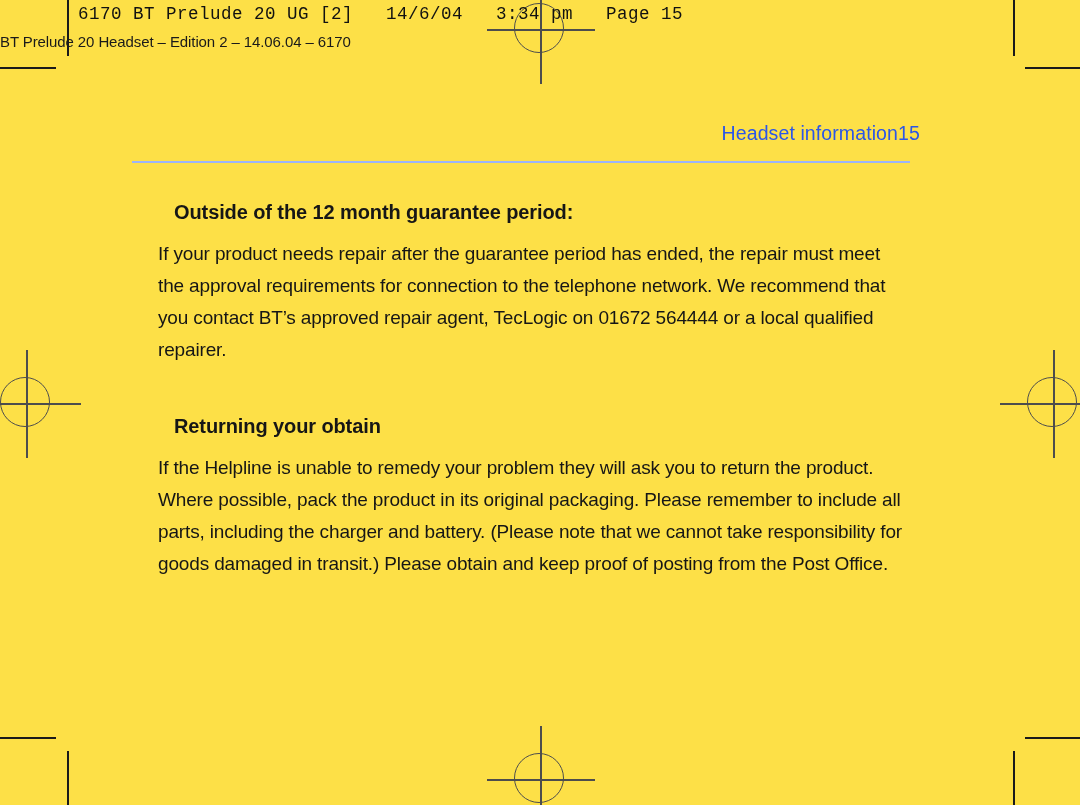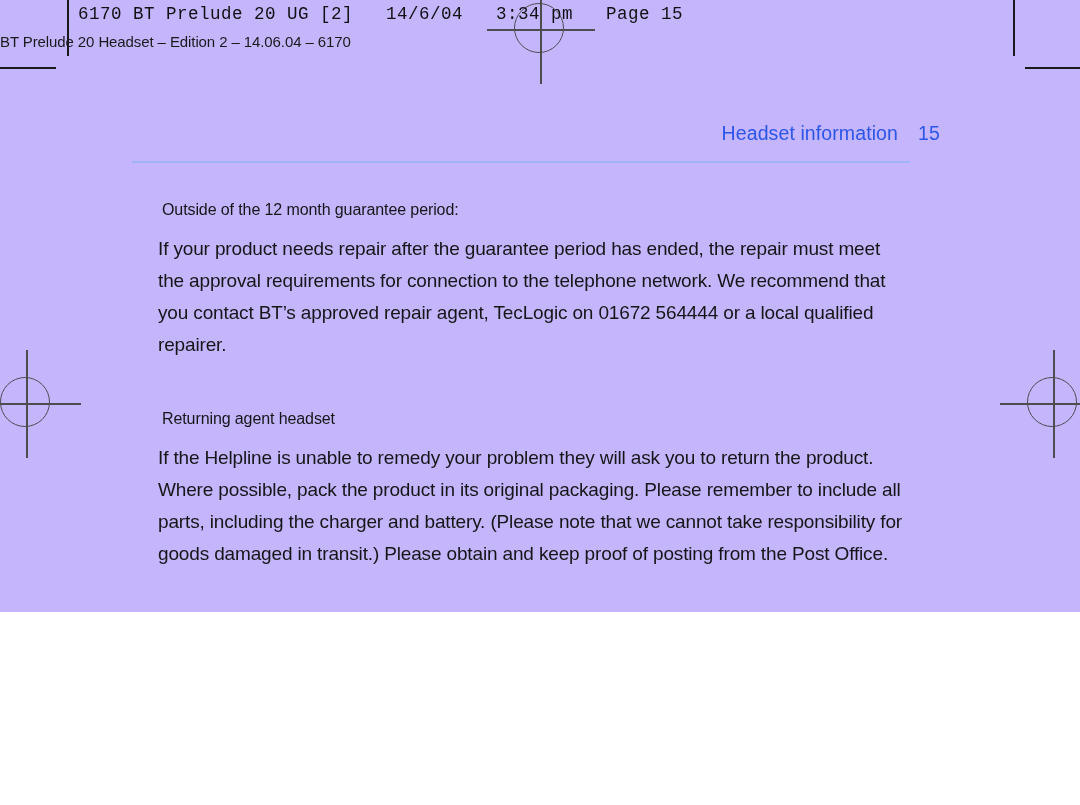--- a/index.html
+++ b/index.html
@@ -14,9 +14,9 @@
   #page {
     position: relative;
     width: 1080px;
-    height: 612px;
+    height: 805px;
     overflow: hidden;
-    background: #c4b5fd;
+    background: #fde047;
   }
 
   

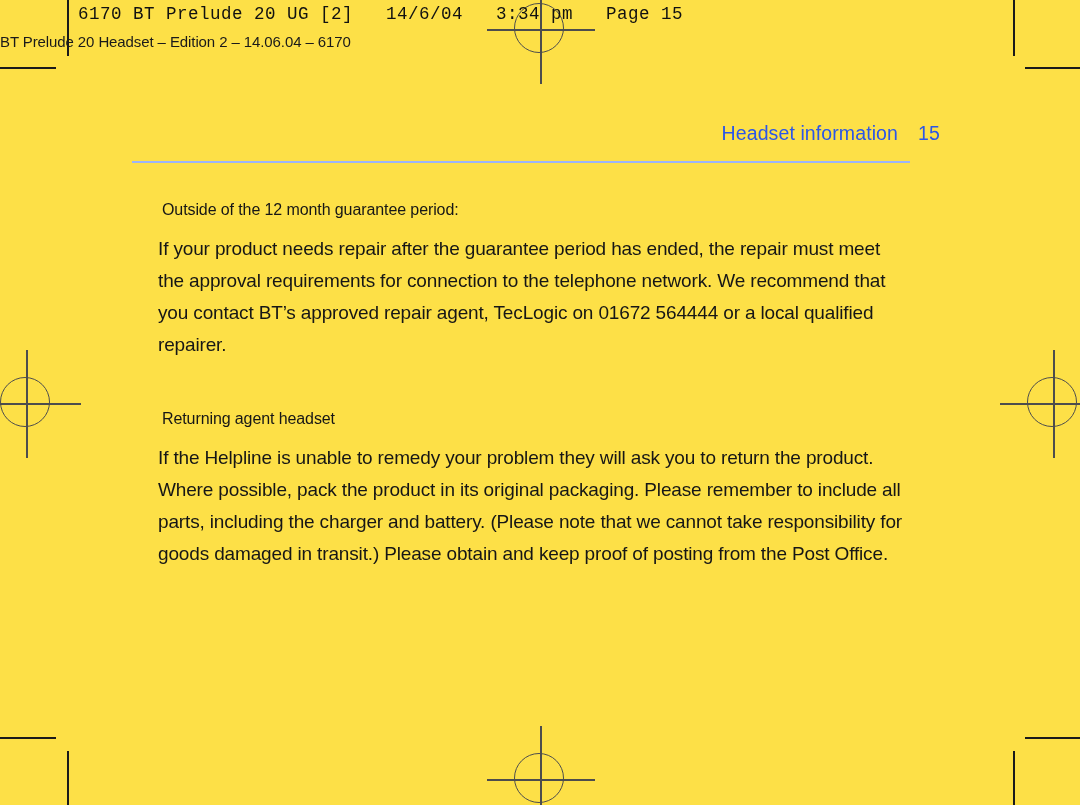--- a/index.html
+++ b/index.html
@@ -119,7 +119,7 @@
     font-size: 19.5px;
     color: #2b56e8;
     width: 62px;
-    text-align: center;
+    text-align: left;
     letter-spacing: 0.1px;
   }
   .rh-rule {

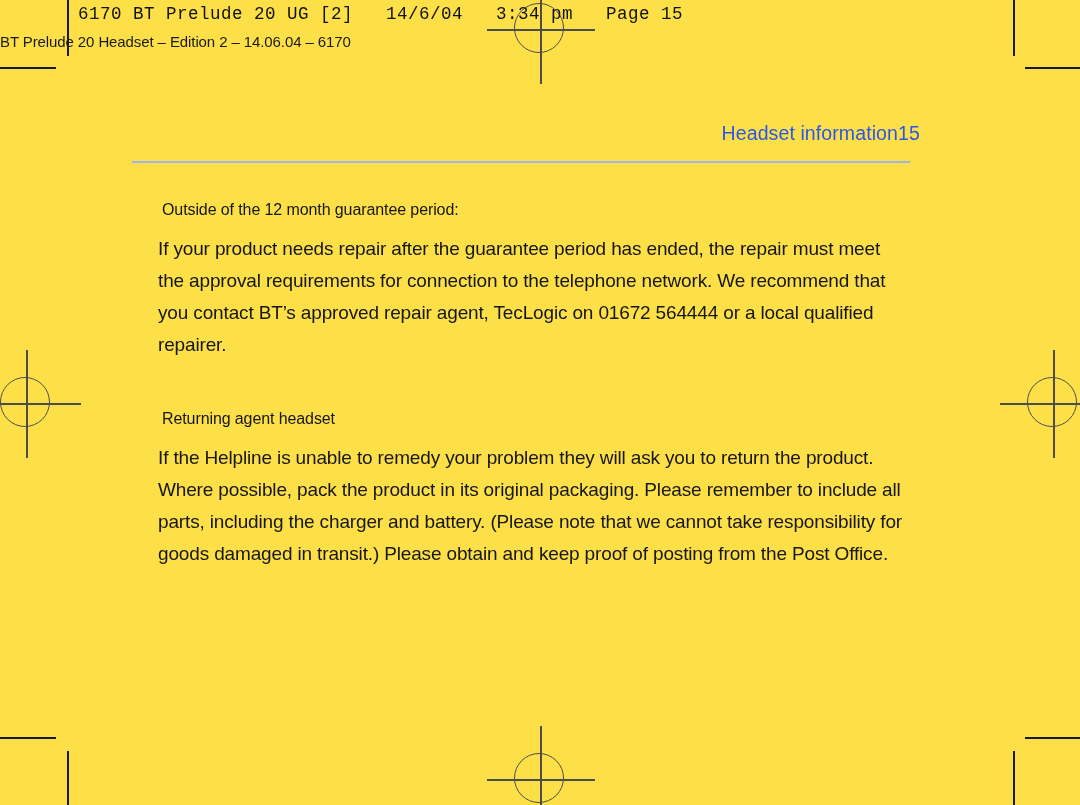--- a/index.html
+++ b/index.html
@@ -141,10 +141,10 @@
   }
   .section { margin-bottom: 0; }
   .section-heading {
-    font-size: 16px;
-    font-weight: normal;
+    font-size: 20px;
+    font-weight: bold;
     letter-spacing: -0.1px;
-    margin: 0 0 14px 4px;
+    margin: 0 0 14px 16px;
     line-height: 1.2;
   }
   .section-body {

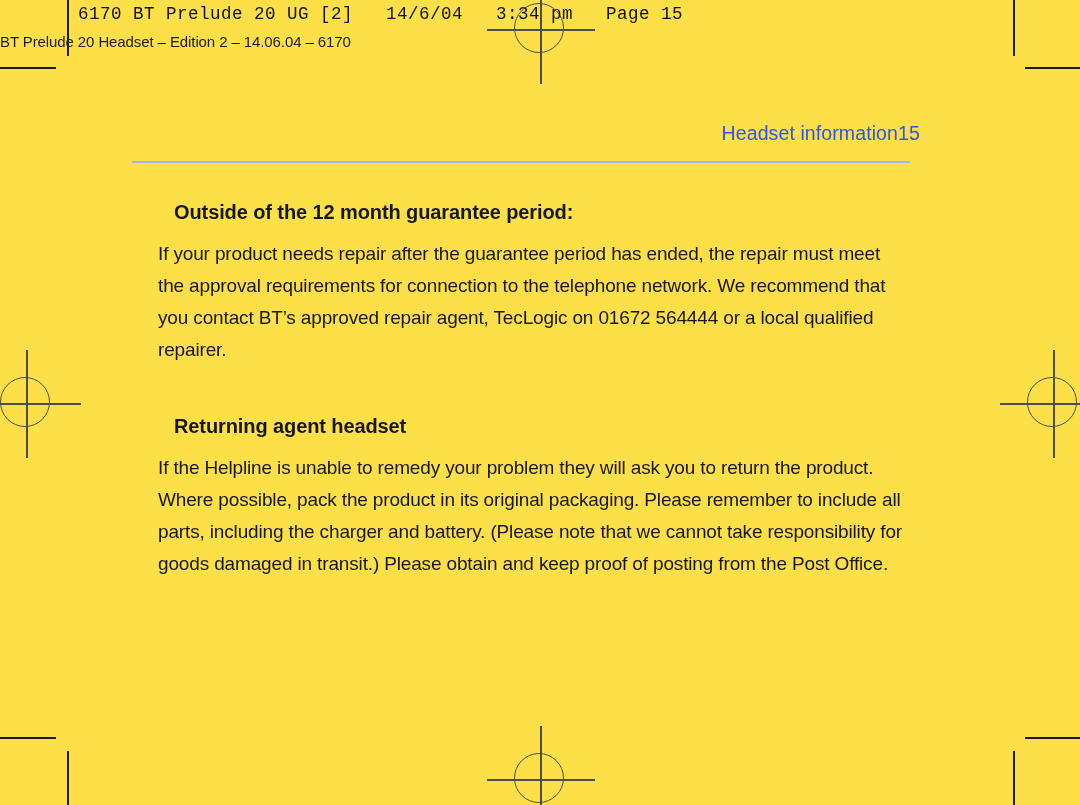--- a/index.html
+++ b/index.html
@@ -209,7 +209,7 @@
     </div>
     <div class="gap-between"></div>
     <div class="section">
-      <h2 class="section-heading">Returning agent headset</h2>
+      <h2 class="section-heading">Returning your obtain</h2>
       <p class="section-body">If the Helpline is unable to remedy your problem they will ask you to return the product. Where possible, pack the product in its original packaging. Please remember to include all parts, including the charger and battery. (Please note that we cannot take responsibility for goods damaged in transit.) Please obtain and keep proof of posting from the Post Office.</p>
     </div>
   </div>

